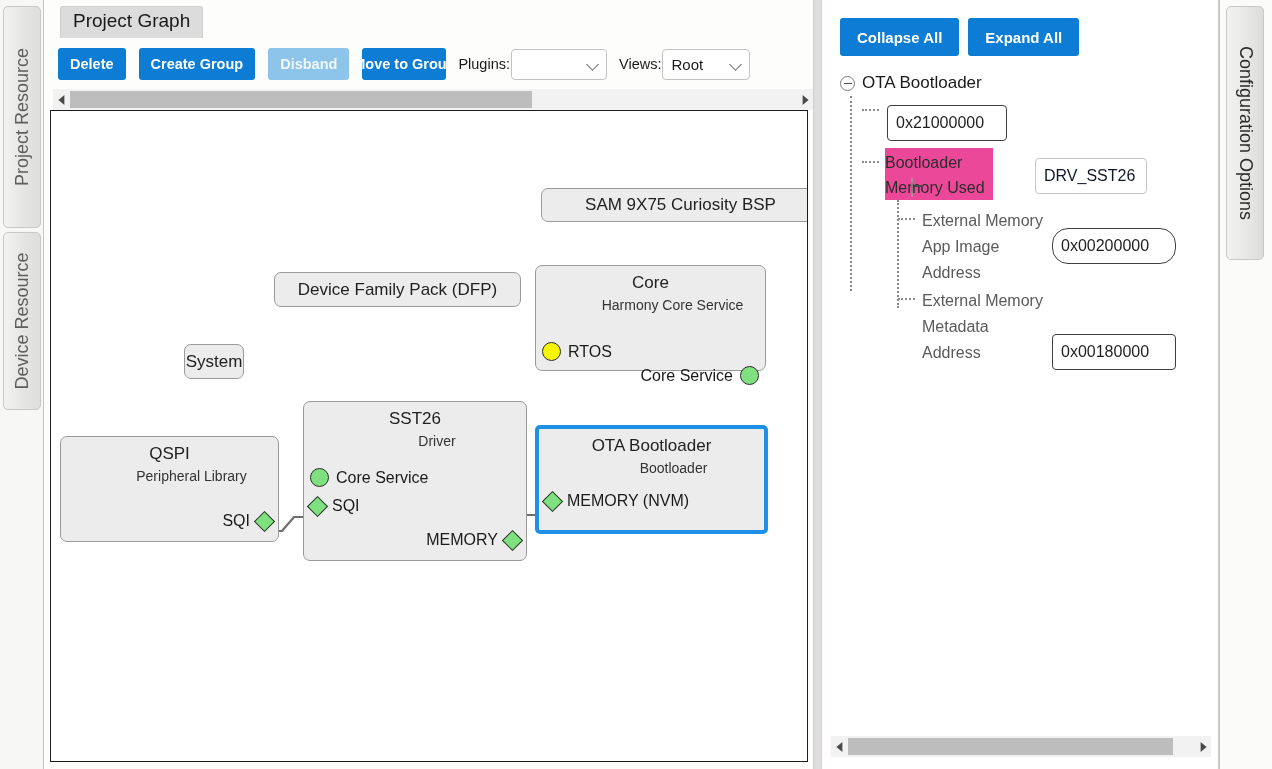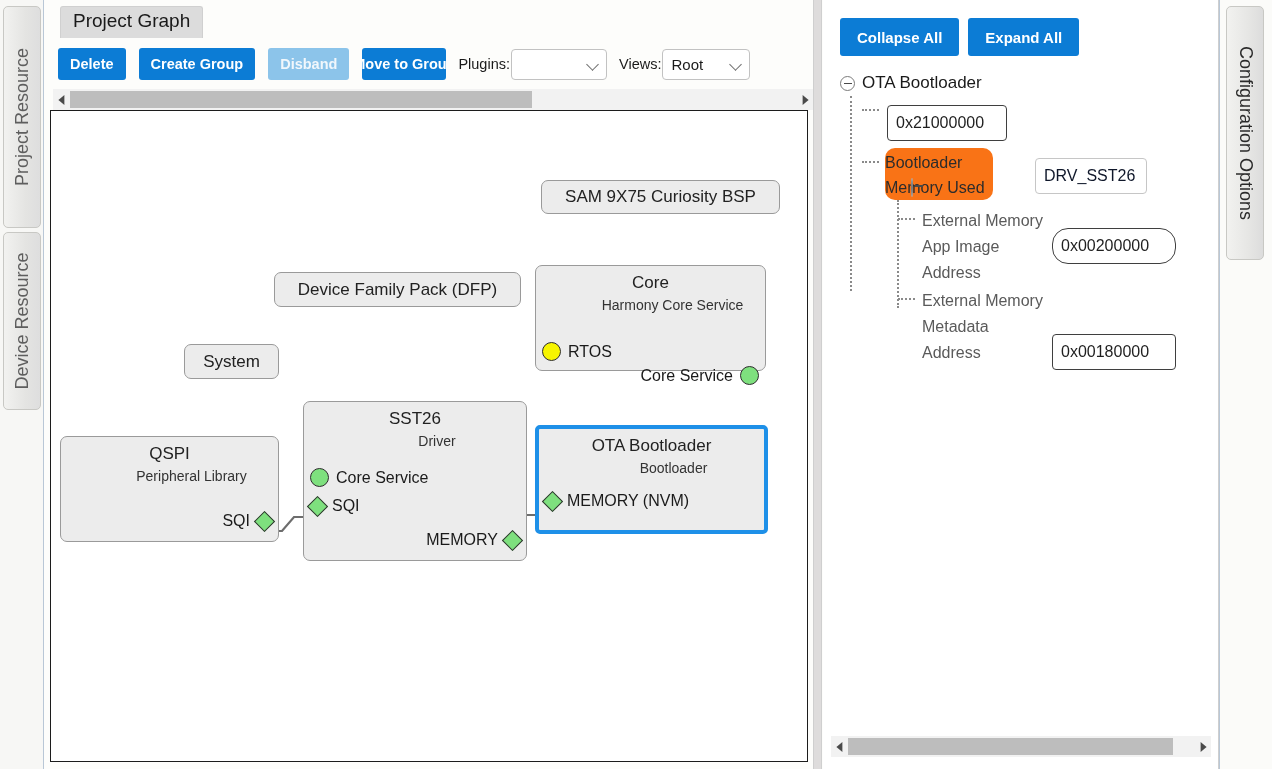--- a/index.html
+++ b/index.html
@@ -294,12 +294,11 @@
   }
   .row-label.highlight {
     color: #2c2c2c;
-    background: #f97316;
+    background: #ec4899;
     width: max-content;
     max-width: 140px;
     display: inline-block;
     box-decoration-break: clone;
-    border-radius: 10px;
     -webkit-box-decoration-break: clone;
   }
   .row-field { flex: none; }

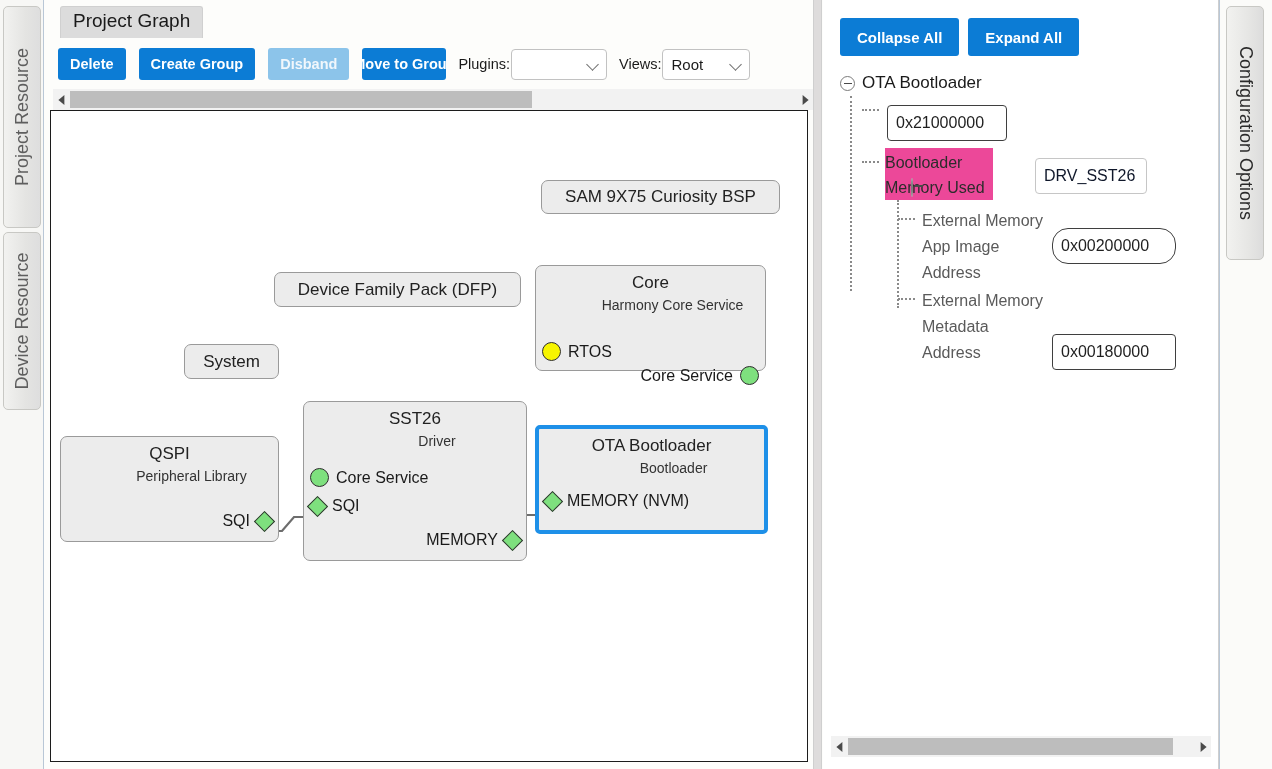--- a/index.html
+++ b/index.html
@@ -421,7 +421,7 @@
         </svg>
       </div>
 
-      <div class="node plain" style="left:490px; top:69px; width:239px; height:34px;">
+      <div class="node plain" style="left:490px; top:77px; width:279px; height:34px;">
         <span>SAM 9X75 Curiosity BSP</span>
       </div>
 

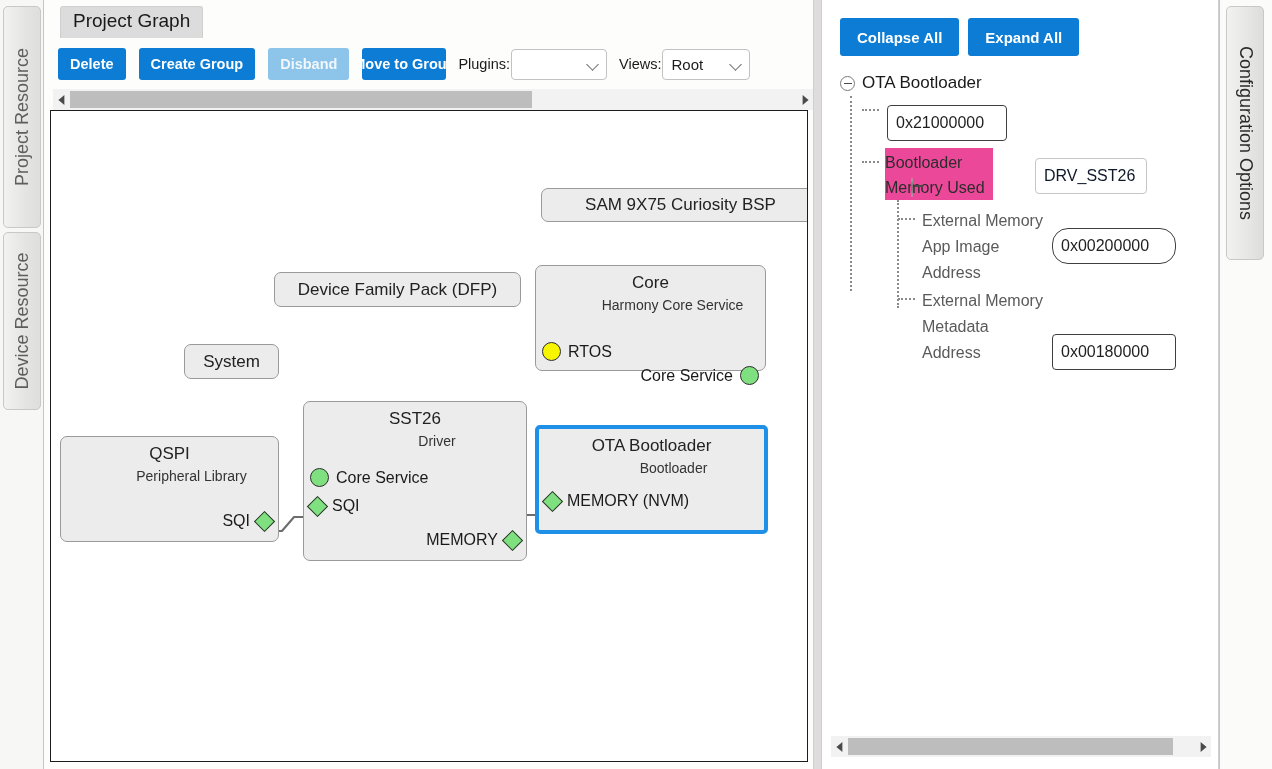--- a/index.html
+++ b/index.html
@@ -429,7 +429,7 @@
         <span>Device Family Pack (DFP)</span>
       </div>
 
-      <div class="node plain" style="left:133px; top:233px; width:95px; height:35px;">
+      <div class="node plain" style="left:133px; top:233px; width:60px; height:35px;">
         <span>System</span>
       </div>
 

